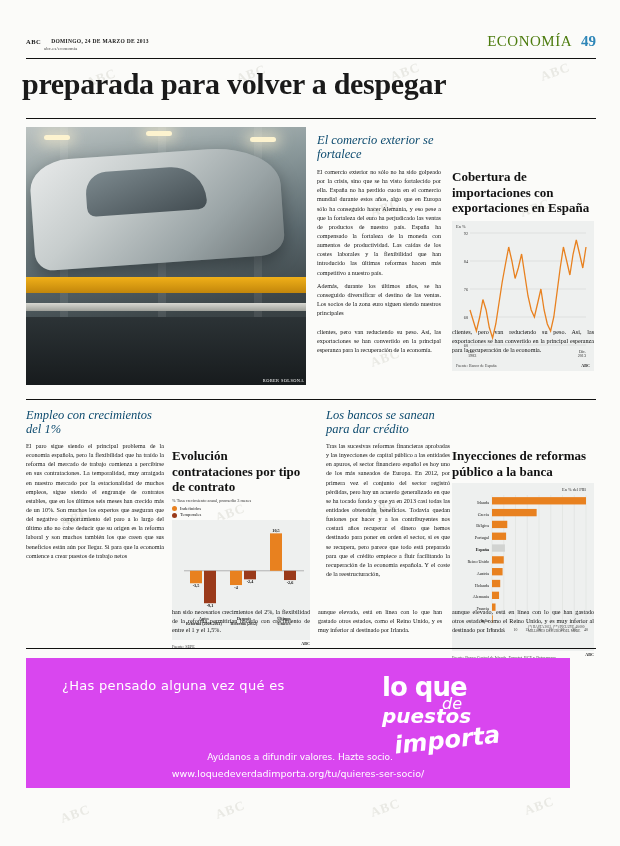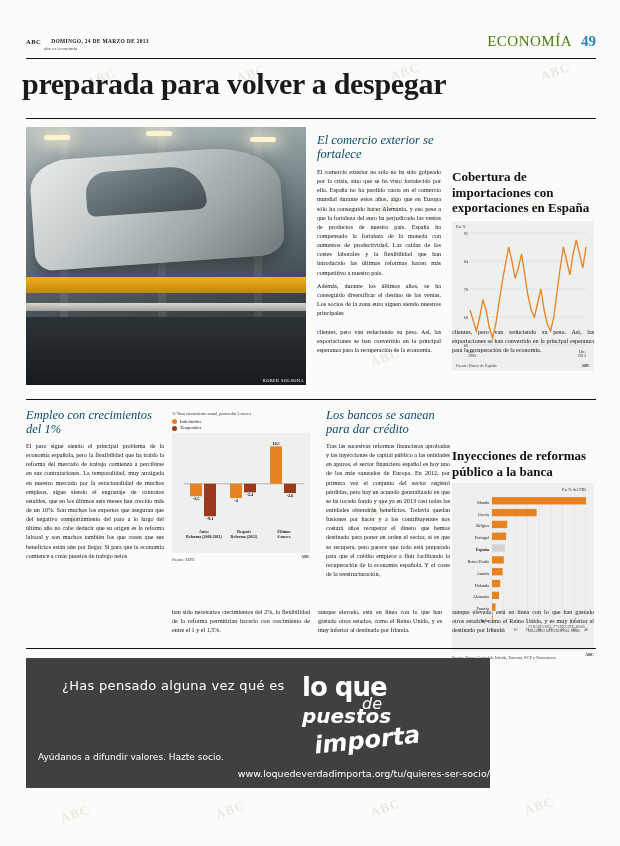--- a/index.html
+++ b/index.html
@@ -285,6 +285,7 @@
   </div>
 
   <div class="b2">
+    <div class="chart-title">Evolución contrataciones por tipo de contrato</div>
     <div style="font-size:4.4px;color:#333;margin-top:3px;">% Tasa crecimiento anual, promedio 3 meses</div>
     <div style="margin-top:3px;font-size:4.6px;">
       <div><span class="legend-dot" style="background:#e8811f;"></span><span>Indefinidos</span></div>

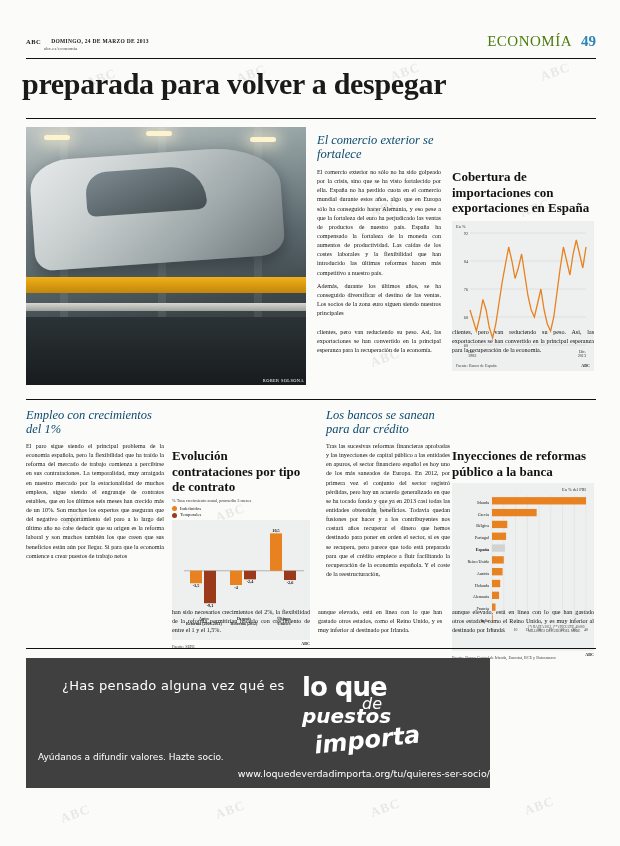--- a/index.html
+++ b/index.html
@@ -162,8 +162,8 @@
   .legend-dot{display:inline-block;width:5px;height:5px;border-radius:50%;vertical-align:middle;margin-right:3px;}
   
   .ad{
-    position:absolute;left:26px;top:658px;width:464px;height:130px;
-    background:#404040;
+    position:absolute;left:26px;top:658px;width:544px;height:130px;
+    background:#d946ef;
     overflow:hidden;
   }
   .ad-q{

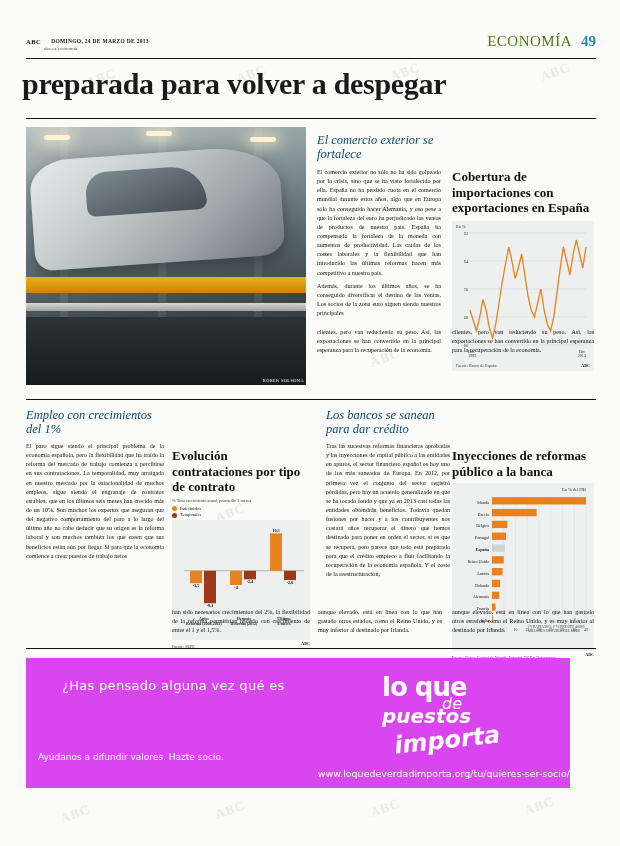--- a/index.html
+++ b/index.html
@@ -179,7 +179,7 @@
   .ad-logo .l3{position:absolute;left:18px;top:36px;font-family:"DejaVu Sans",sans-serif;font-size:20px;font-weight:bold;font-style:italic;}
   .ad-logo .l4{position:absolute;left:30px;top:58px;font-family:"DejaVu Sans",sans-serif;font-size:24px;font-weight:bold;font-style:italic;transform:rotate(-6deg);}
   .ad-foot1{
-    position:absolute;left:12px;right:0;top:94px;text-align:left;color:#fff;
+    position:absolute;left:4px;right:0;top:94px;text-align:center;color:#fff;
     font-family:"DejaVu Sans",sans-serif;font-size:9px;
   }
   .ad-foot2{

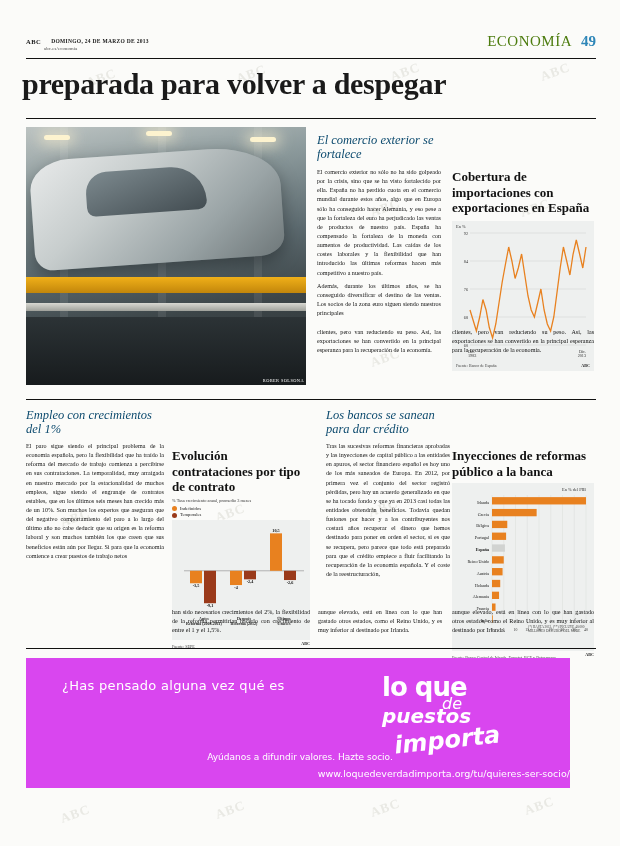--- a/index.html
+++ b/index.html
@@ -183,7 +183,7 @@
     font-family:"DejaVu Sans",sans-serif;font-size:9px;
   }
   .ad-foot2{
-    position:absolute;left:0;right:0;top:110px;text-align:right;color:#fff;
+    position:absolute;left:0;right:0;top:110px;text-align:center;color:#fff;
     font-family:"DejaVu Sans",sans-serif;font-size:9.5px;
   }
 </style>

